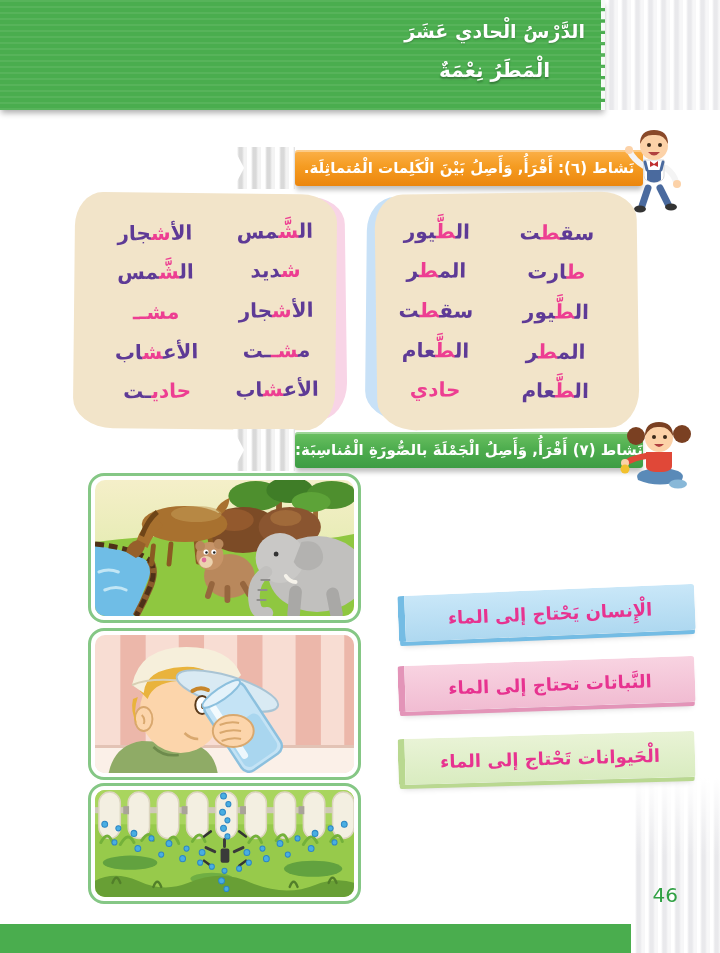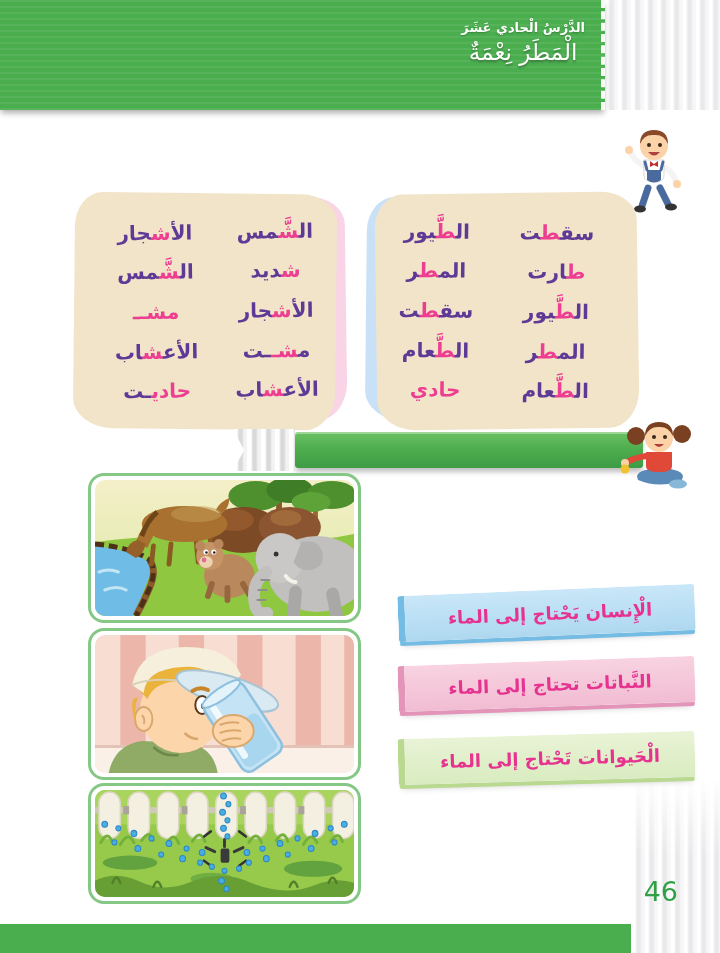--- a/index.html
+++ b/index.html
@@ -21,7 +21,7 @@
     border-right:4px dashed rgba(255,255,255,.95);
     box-shadow:0 4px 6px -1px rgba(0,0,0,.32); }
   .header-inner { position:absolute; right:16px; top:20px; text-align:center; color:#fff; direction:rtl; }
-  .lesson-label { font-size:13px; font-weight:600; text-shadow:0 1px 2px rgba(0,0,0,.25); margin-bottom:4px; }
+  .lesson-label { font-size:19px; font-weight:600; text-shadow:0 1px 2px rgba(0,0,0,.25); margin-bottom:16px; }
   .lesson-title { font-size:23px; font-weight:normal; text-shadow:0 2px 2px rgba(0,0,0,.3); }
 
   

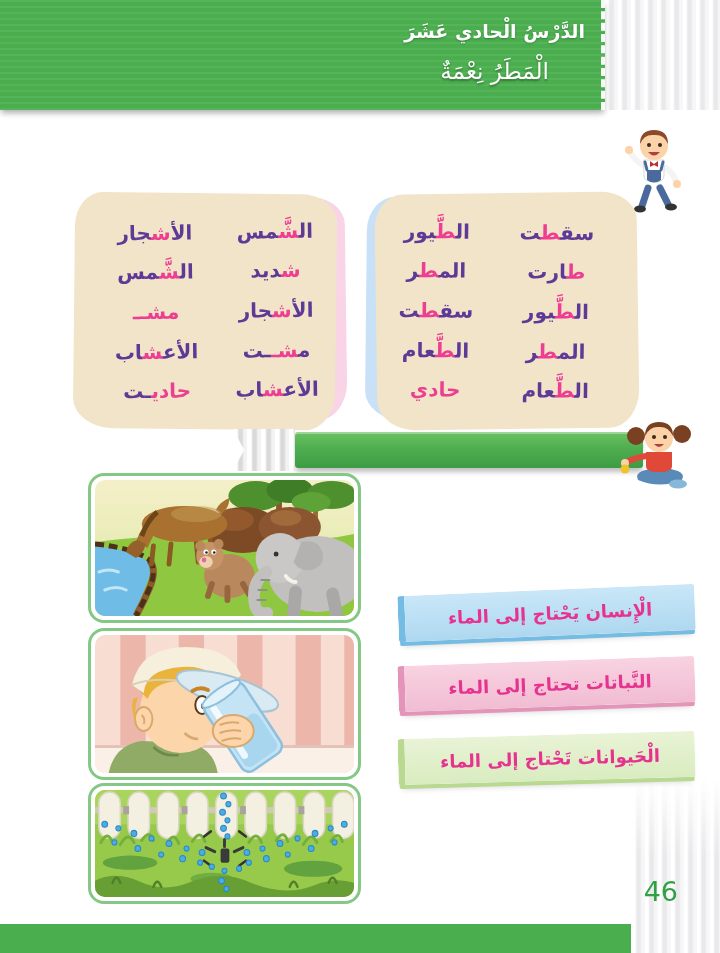--- a/index.html
+++ b/index.html
@@ -22,7 +22,7 @@
     box-shadow:0 4px 6px -1px rgba(0,0,0,.32); }
   .header-inner { position:absolute; right:16px; top:20px; text-align:center; color:#fff; direction:rtl; }
   .lesson-label { font-size:19px; font-weight:600; text-shadow:0 1px 2px rgba(0,0,0,.25); margin-bottom:16px; }
-  .lesson-title { font-size:23px; font-weight:normal; text-shadow:0 2px 2px rgba(0,0,0,.3); }
+  .lesson-title { font-size:20px; font-weight:bold; text-shadow:0 2px 2px rgba(0,0,0,.3); }
 
   
   .banner { position:absolute; left:295px; width:348px; height:36px; border-radius:3px;

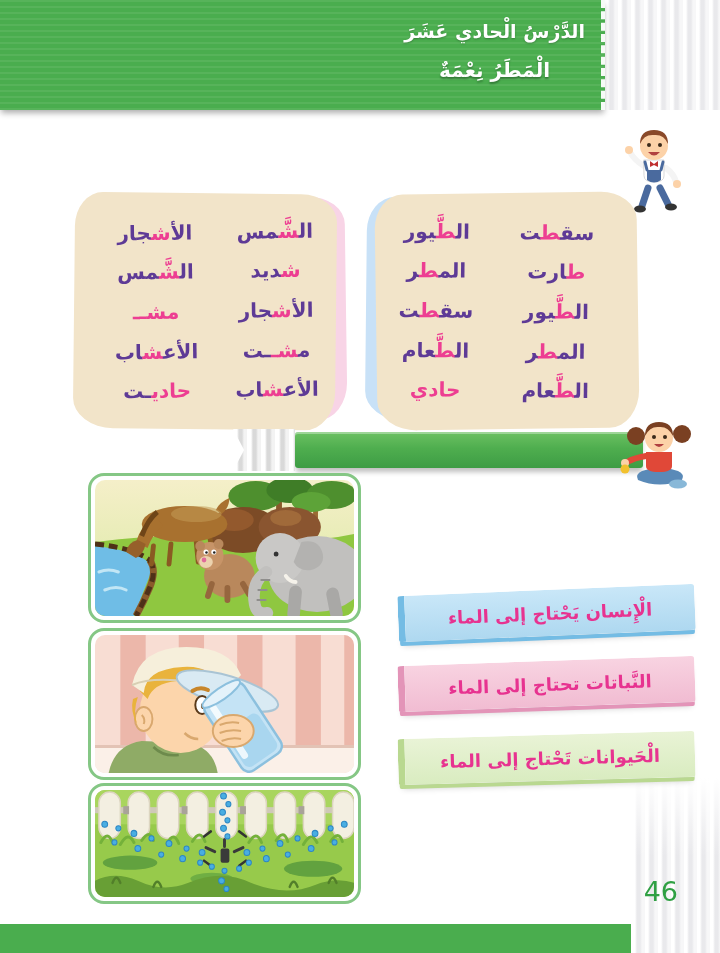--- a/index.html
+++ b/index.html
@@ -92,6 +92,10 @@
     </div>
   </header>
 
+  <section class="banner orange">
+    <span class="ribbon"></span>
+    <span>نَشاط (٦): أَقْرَأُ, وَأَصِلُ بَيْنَ الْكَلِمات الْمُتماثِلَة.</span>
+  </section>
 
   <svg class="mascot boy" viewBox="0 0 80 88">
     <g stroke-linecap="round">

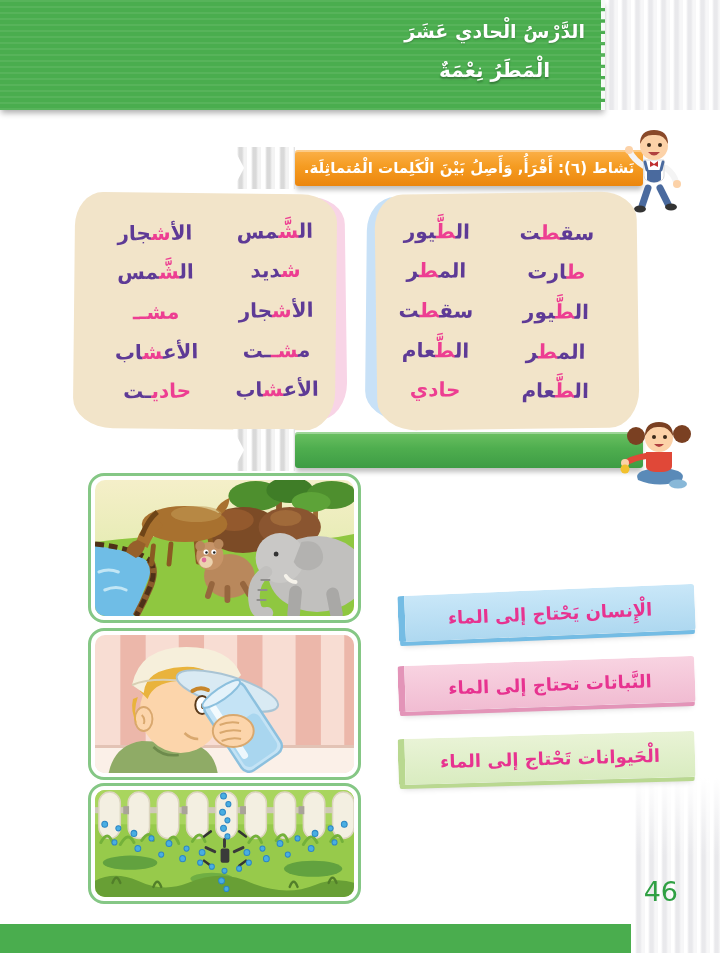--- a/index.html
+++ b/index.html
@@ -151,6 +151,7 @@
 
   <section class="banner green">
     <span class="ribbon"></span>
+    <span>نَشاط (٧) أَقْرَأُ, وَأَصِلُ الْجَمْلَةَ بالصُّورَةِ الْمُناسِبَة:</span>
   </section>
 
   <svg class="mascot girl" viewBox="0 0 88 78">

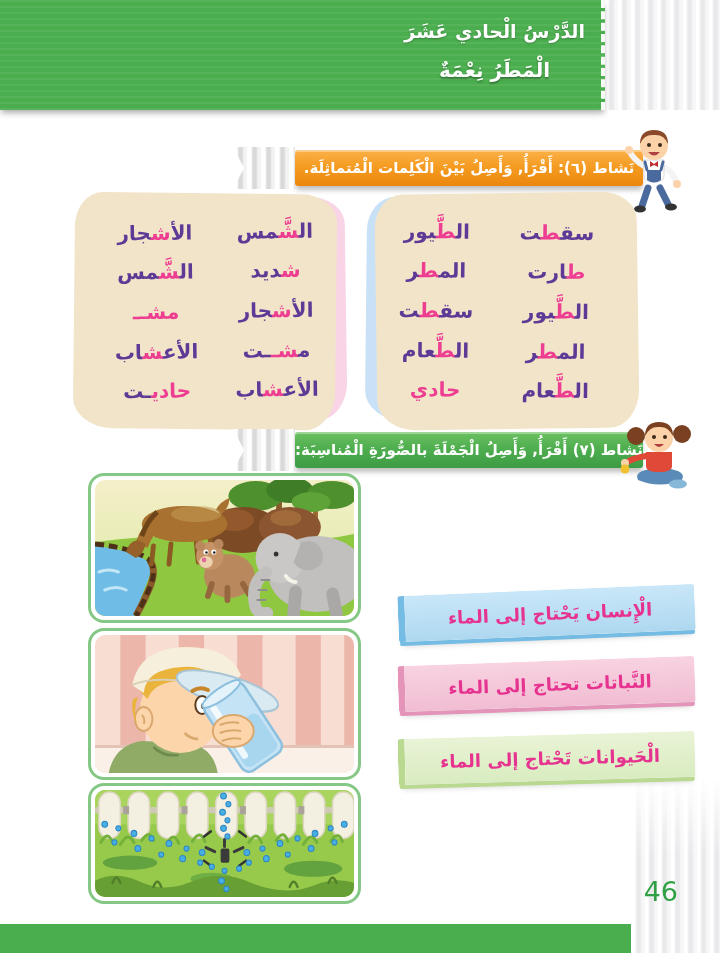--- a/index.html
+++ b/index.html
@@ -75,7 +75,7 @@
   .strip3 { top:735px; transform:rotate(-1.6deg); }
 
   .bottom-bar { position:absolute; left:0; bottom:0; width:631px; height:29px; background:#4aad4e; }
-  .page-number { position:absolute; right:42px; bottom:46px; color:#2fa043; font-size:27px; }
+  .page-number { position:absolute; right:42px; bottom:46px; color:#2fa043; font-size:20px; }
 </style>
 </head>
 <body>

